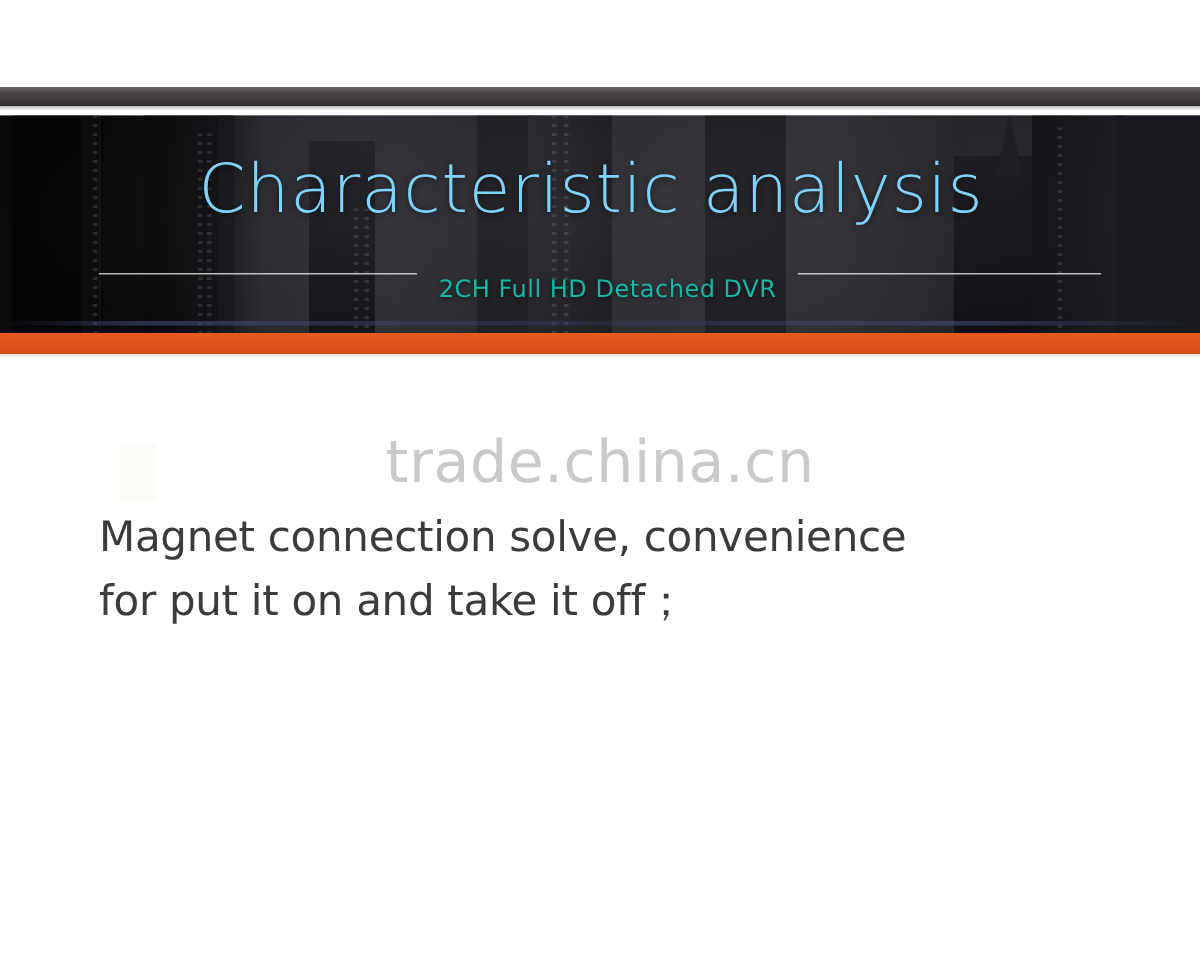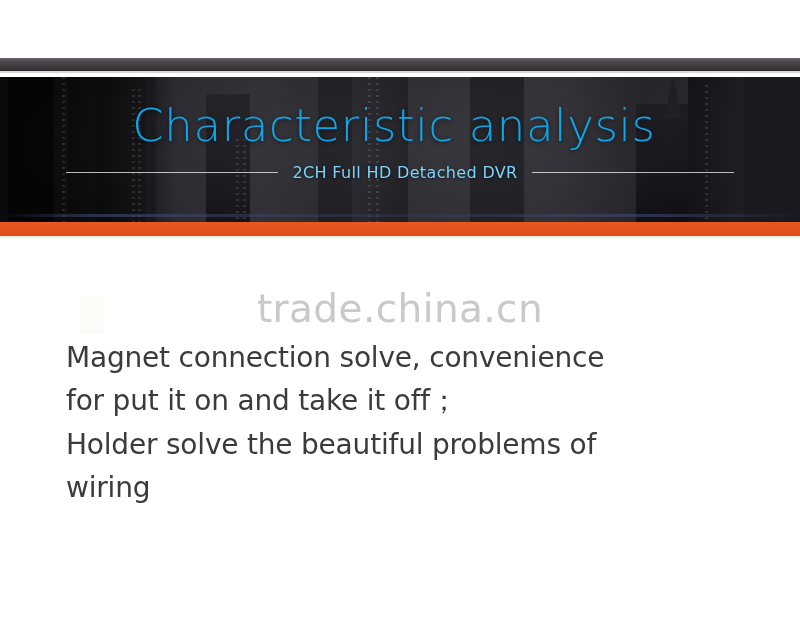--- a/index.html
+++ b/index.html
@@ -136,7 +136,7 @@
     top: 21px;
     width: 788px;
     text-align: center;
-    color: #0ea5e9;
+    color: #7dd3fc;
     font-size: 45px;
     font-weight: 300;
     letter-spacing: 0.6px;

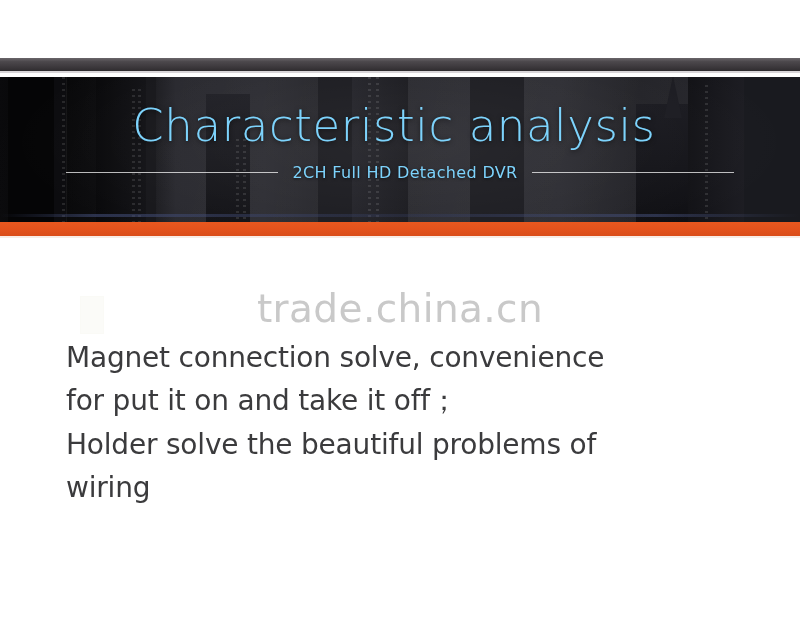--- a/index.html
+++ b/index.html
@@ -163,13 +163,14 @@
   .hero-rule-l { width: 212px; margin-right: 14px; }
   .hero-rule-r { width: 202px; margin-left: 14px; }
   .hero-sub {
-    color: #7dd3fc;
+    color: #14b8a6;
     font-size: 16px;
     font-weight: 400;
     letter-spacing: 0.35px;
     font-family: "DejaVu Sans", sans-serif;
     white-space: nowrap;
     text-shadow: 0 1px 3px rgba(0,0,0,0.55);
+    margin-top: 20px;
   }
 
   

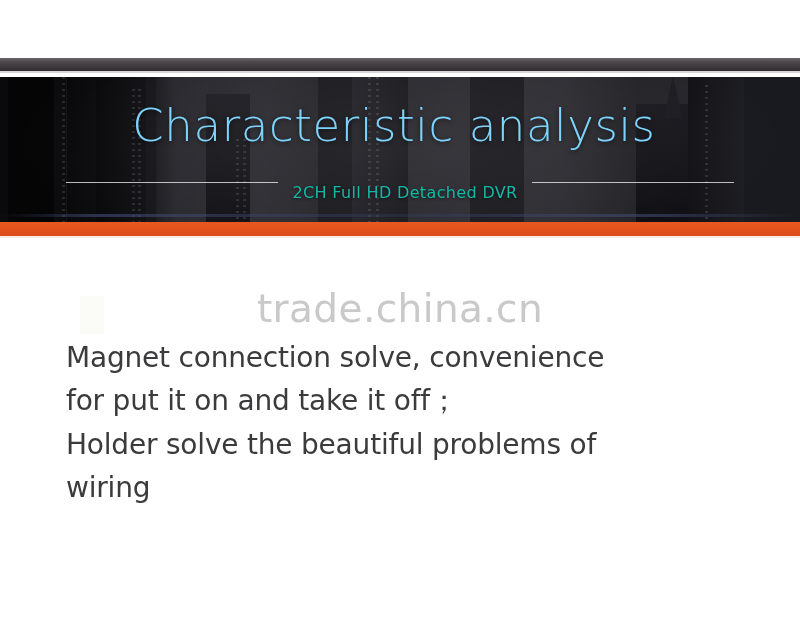--- a/index.html
+++ b/index.html
@@ -314,7 +314,6 @@
 
     <div class="copy">
       <p class="para-1">Magnet connection solve, convenience for put it on and take it off；</p>
-      <p class="para-2">Holder solve the beautiful problems of wiring</p>
     </div>
 
   </div>

